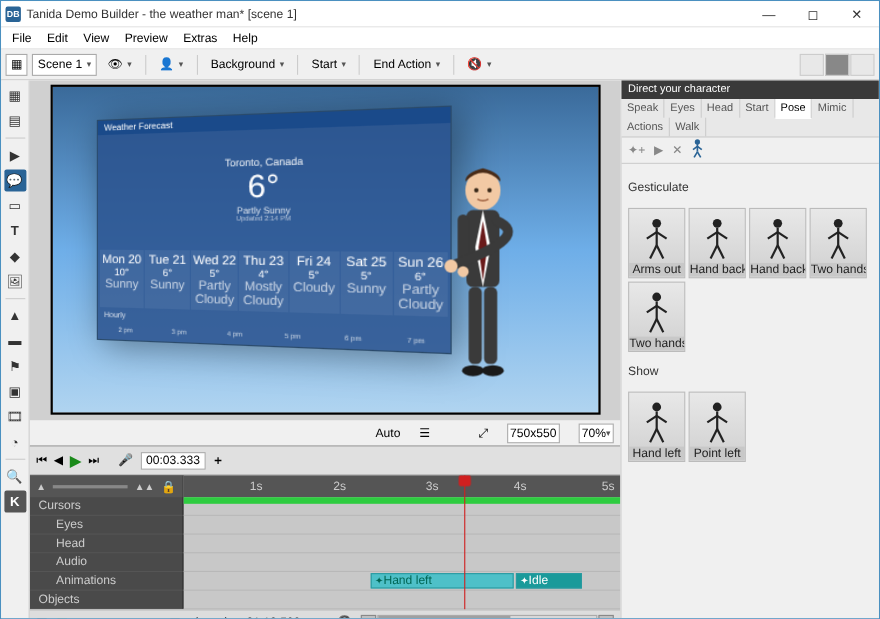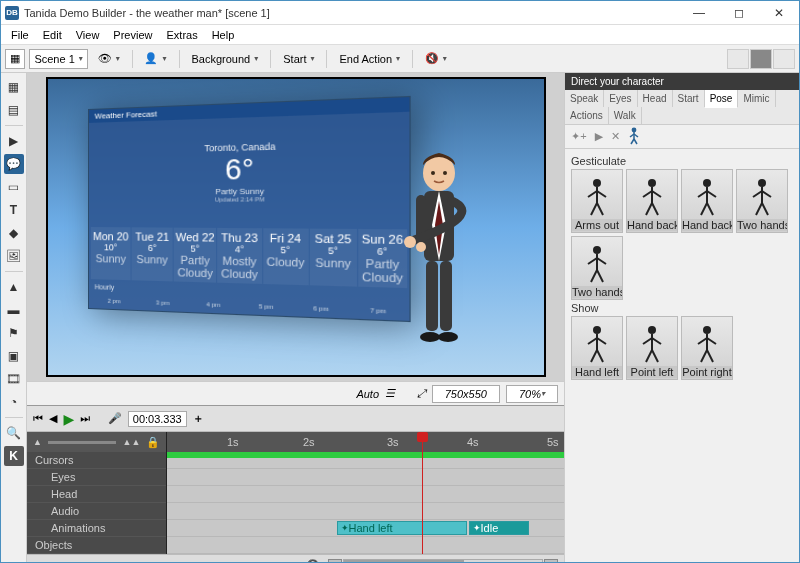--- a/index.html
+++ b/index.html
@@ -44,7 +44,7 @@
 .rp-tab.act { background:#fff; color:#000; border-bottom:1px solid #fff; margin-bottom:-1px; }
 .rp-toolbar { height:24px; display:flex; align-items:center; gap:8px; padding:0 6px; border-bottom:1px solid #ccc;}
 .rp-body { flex:1; overflow:auto; padding:4px 6px;}
-.rp-head { font-size:11px; color:#333; margin:2px 0;}
+.rp-head { font-size:11px; color:#333; margin:12px 0;}
 .thumb-row { display:flex; flex-wrap:wrap; gap:3px;}
 .thumb { width:52px; height:64px; background:linear-gradient(#e8e8e8,#d0d0d0); border:1px solid #bbb; display:flex; flex-direction:column; align-items:center; justify-content:flex-end; padding-bottom:1px; font-size:8px; text-align:center; color:#222;}
 .thumb svg { margin-top:4px; margin-bottom:2px;}

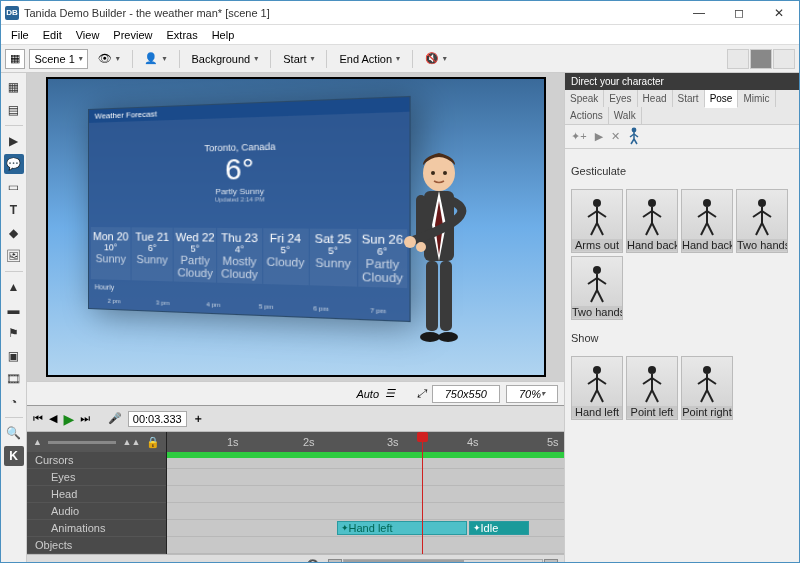--- a/index.html
+++ b/index.html
@@ -35,7 +35,7 @@
 .ww-day { flex:1; background:rgba(255,255,255,0.06); text-align:center; padding:3px 1px; font-size:6px;}
 .ww-hourly { padding:2px 6px; font-size:7px; opacity:.8;}
 .character { position:absolute; right:60px; bottom:10px; width:90px; height:220px; }
-.canvas-footer { height: 24px; background:#f0f0f0; border-top:1px solid #ccc; display:flex; align-items:center; justify-content:flex-end; gap:6px; padding:0 6px;font-style:italic;}
+.canvas-footer { height: 24px; background:#f0f0f0; border-top:1px solid #ccc; display:flex; align-items:center; justify-content:flex-end; gap:17px; padding:0 6px;}
 .cf-input { border:1px solid #aaa; height:18px; padding:0 12px; background:#fff; display:flex; align-items:center;}
 .rightpane { width: 235px; background:#f0f0f0; border-left:1px solid #ccc; display:flex; flex-direction:column; }
 .rp-title { background:#3a3a3a; color:#fff; padding:3px 6px; font-size:10px;}

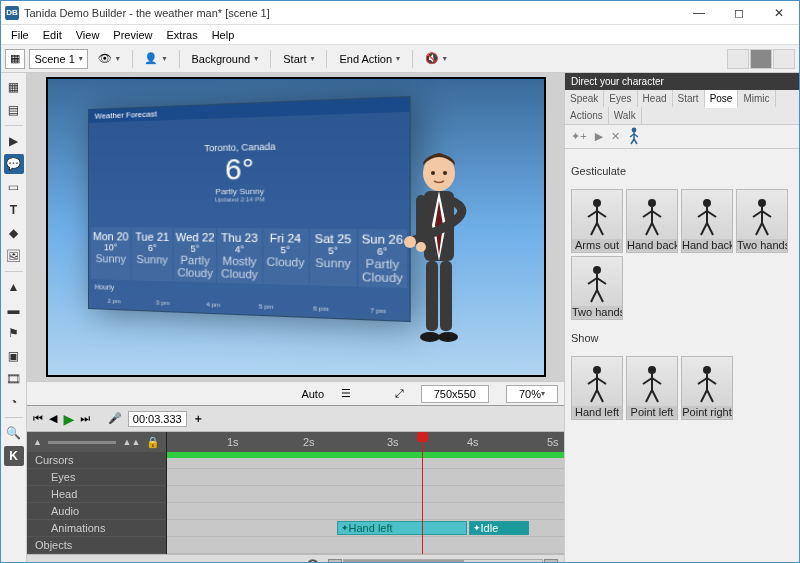--- a/index.html
+++ b/index.html
@@ -36,7 +36,7 @@
 .ww-hourly { padding:2px 6px; font-size:7px; opacity:.8;}
 .character { position:absolute; right:60px; bottom:10px; width:90px; height:220px; }
 .canvas-footer { height: 24px; background:#f0f0f0; border-top:1px solid #ccc; display:flex; align-items:center; justify-content:flex-end; gap:17px; padding:0 6px;}
-.cf-input { border:1px solid #aaa; height:18px; padding:0 12px; background:#fff; display:flex; align-items:center;}
+.cf-input { border:1px solid #aaa; height:18px; padding:0 2px; background:#fff; display:flex; align-items:center;}
 .rightpane { width: 235px; background:#f0f0f0; border-left:1px solid #ccc; display:flex; flex-direction:column; }
 .rp-title { background:#3a3a3a; color:#fff; padding:3px 6px; font-size:10px;}
 .rp-tabs { display:flex; border-bottom:1px solid #ccc; background:#e8e8e8; flex-wrap:wrap;}

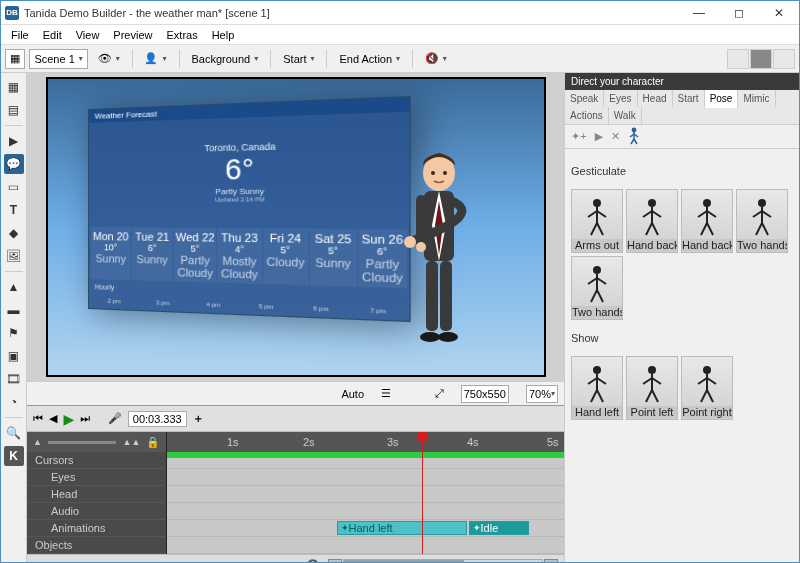--- a/index.html
+++ b/index.html
@@ -437,17 +437,6 @@
               </svg>
               <div style="width:100%;background:#c8c8c8;white-space:nowrap;overflow:hidden;">Point left</div>
             </div>
-            <div class="thumb">
-              <svg width="26" height="40" viewBox="0 0 26 40">
-                <circle cx="13" cy="6" r="4" fill="#222"></circle>
-                <line x1="13" y1="10" x2="13" y2="26" stroke="#222" stroke-width="2"></line>
-                <line x1="13" y1="14" x2="4" y2="20" stroke="#222" stroke-width="2"></line>
-                <line x1="13" y1="14" x2="22" y2="20" stroke="#222" stroke-width="2"></line>
-                <line x1="13" y1="26" x2="7" y2="38" stroke="#222" stroke-width="2"></line>
-                <line x1="13" y1="26" x2="19" y2="38" stroke="#222" stroke-width="2"></line>
-              </svg>
-              <div style="width:100%;background:#c8c8c8;white-space:nowrap;overflow:hidden;">Point right</div>
-            </div>
           </div>
       </div>
     </div>

